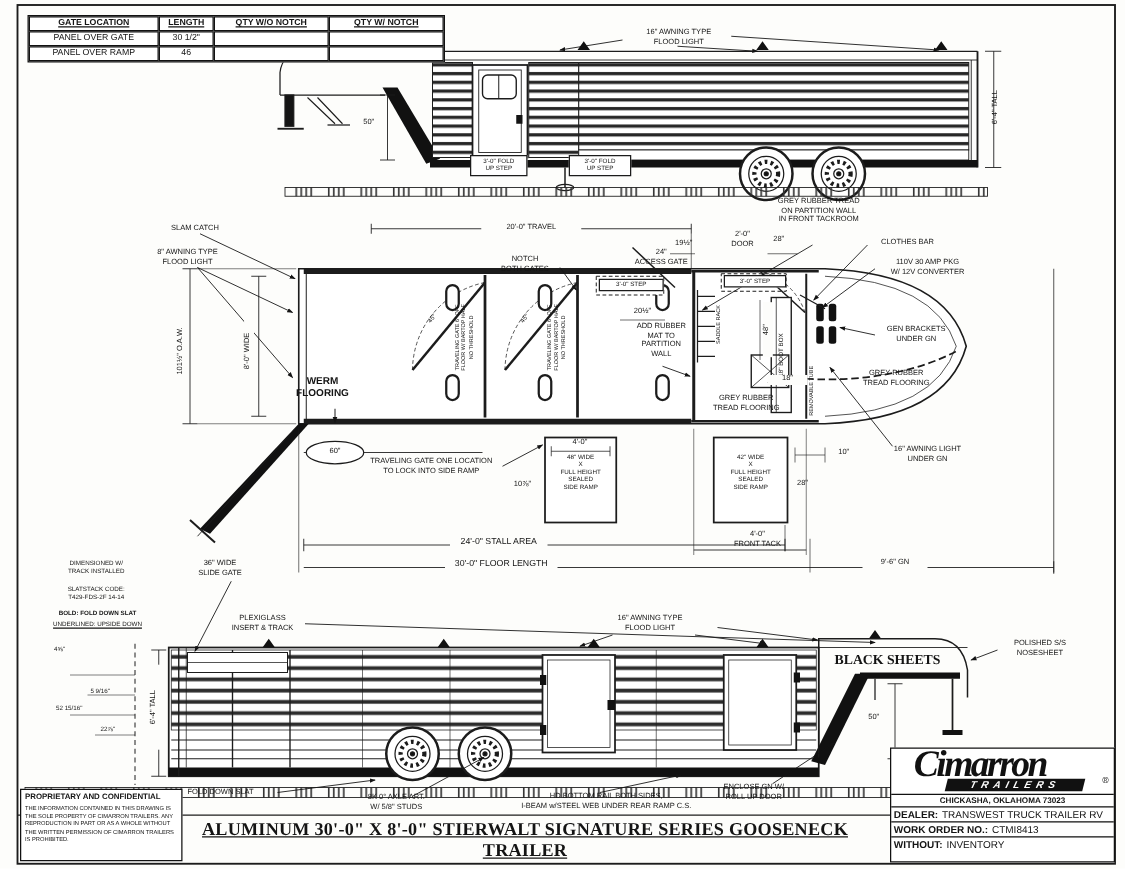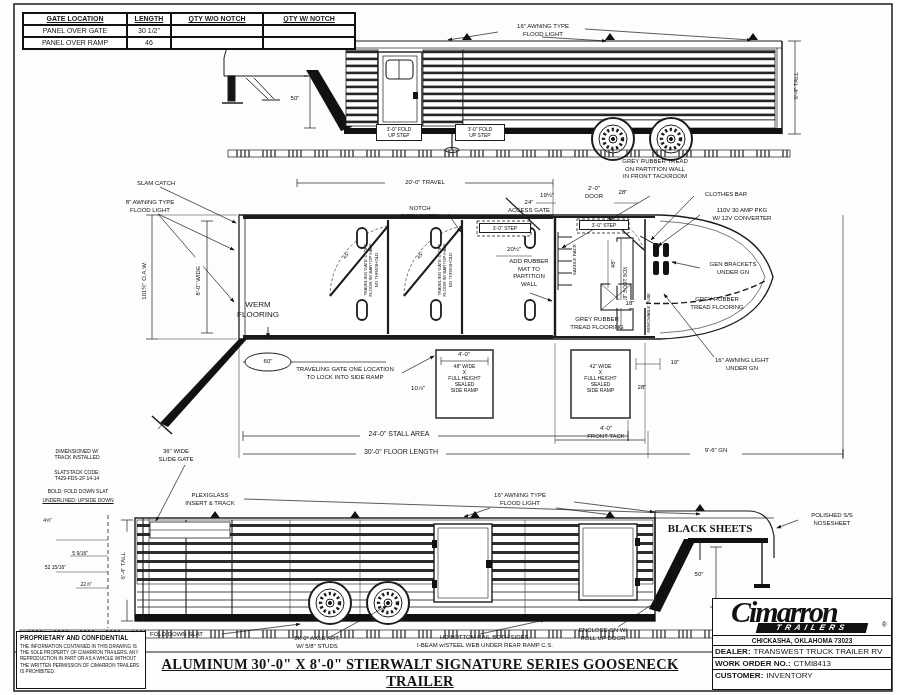--- a/index.html
+++ b/index.html
@@ -9,7 +9,7 @@
   .lbl{position:absolute;font:6px/1.25 "Liberation Sans",sans-serif;color:#141414;
        text-align:center;white-space:pre-line;z-index:3;letter-spacing:0;}
   .left{text-align:left}.right{text-align:right}
-  .b{font-weight:400}
+  .b{font-weight:700}
   .s5{font-size:5px;line-height:1.2}.s45{font-size:4.4px;line-height:1.2}
   .s7{font-size:7px}.s8{font-size:8px}
   .bg{background:#fdfdfb;padding:0 2px;}

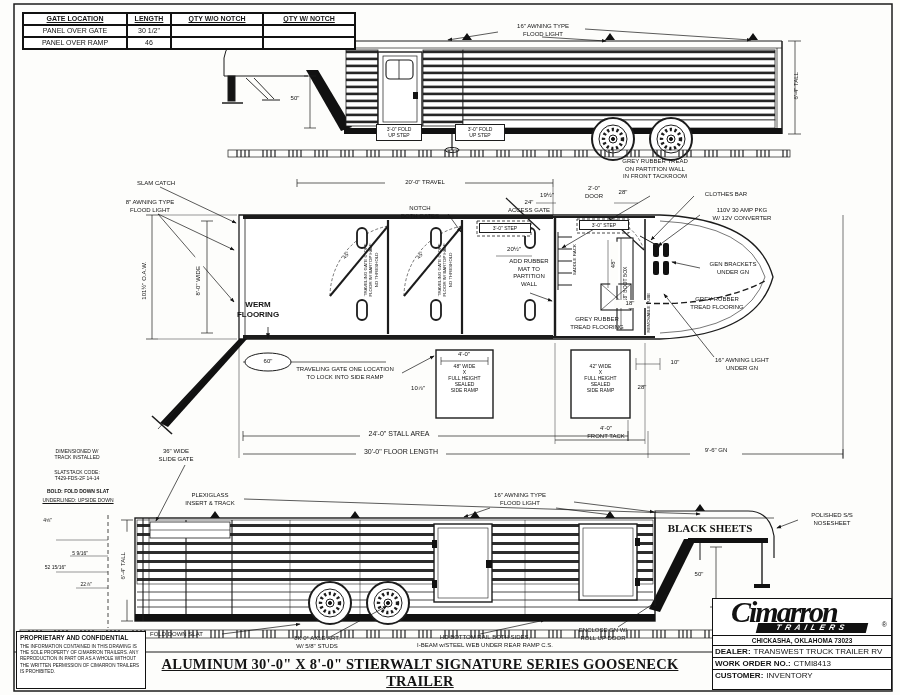--- a/index.html
+++ b/index.html
@@ -455,7 +455,7 @@
     <span class="val">CTMI8413</span>
   </div>
   <div class="row">
-    <span class="lab">CUSTOMER:</span>
+    <span class="lab">WITHOUT:</span>
     <span class="val">INVENTORY</span>
   </div>
   <div class="daterow">

